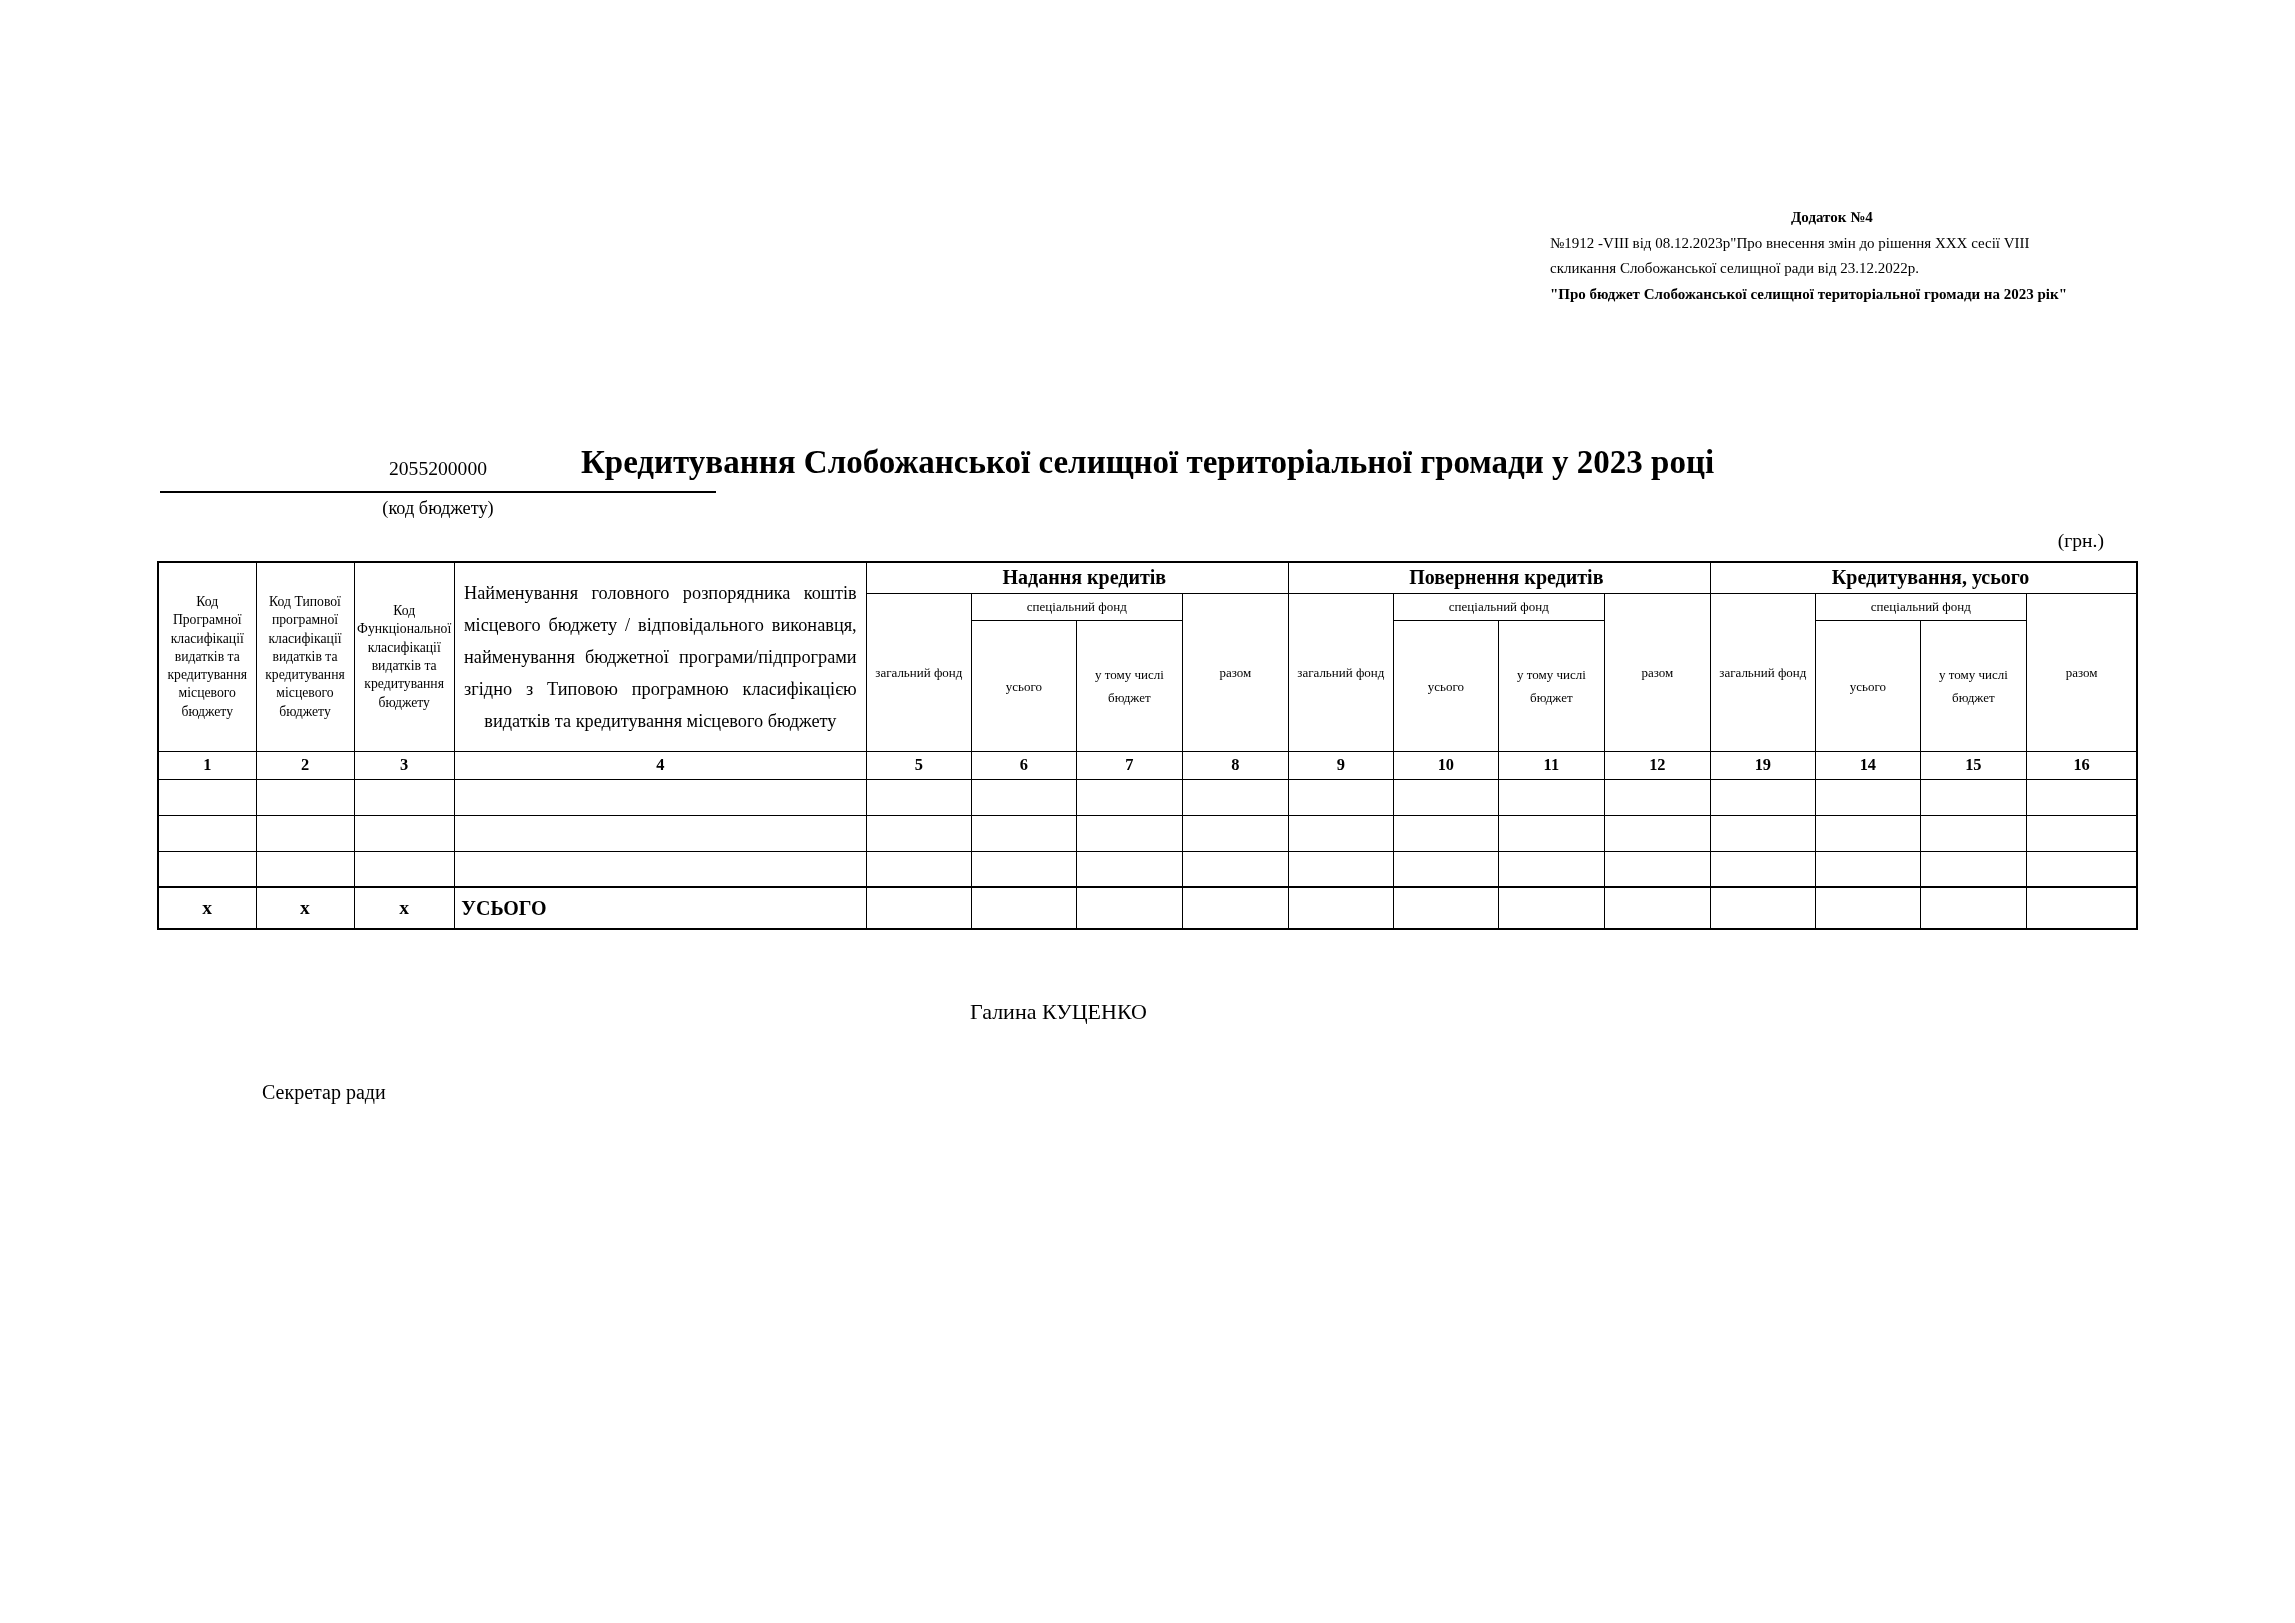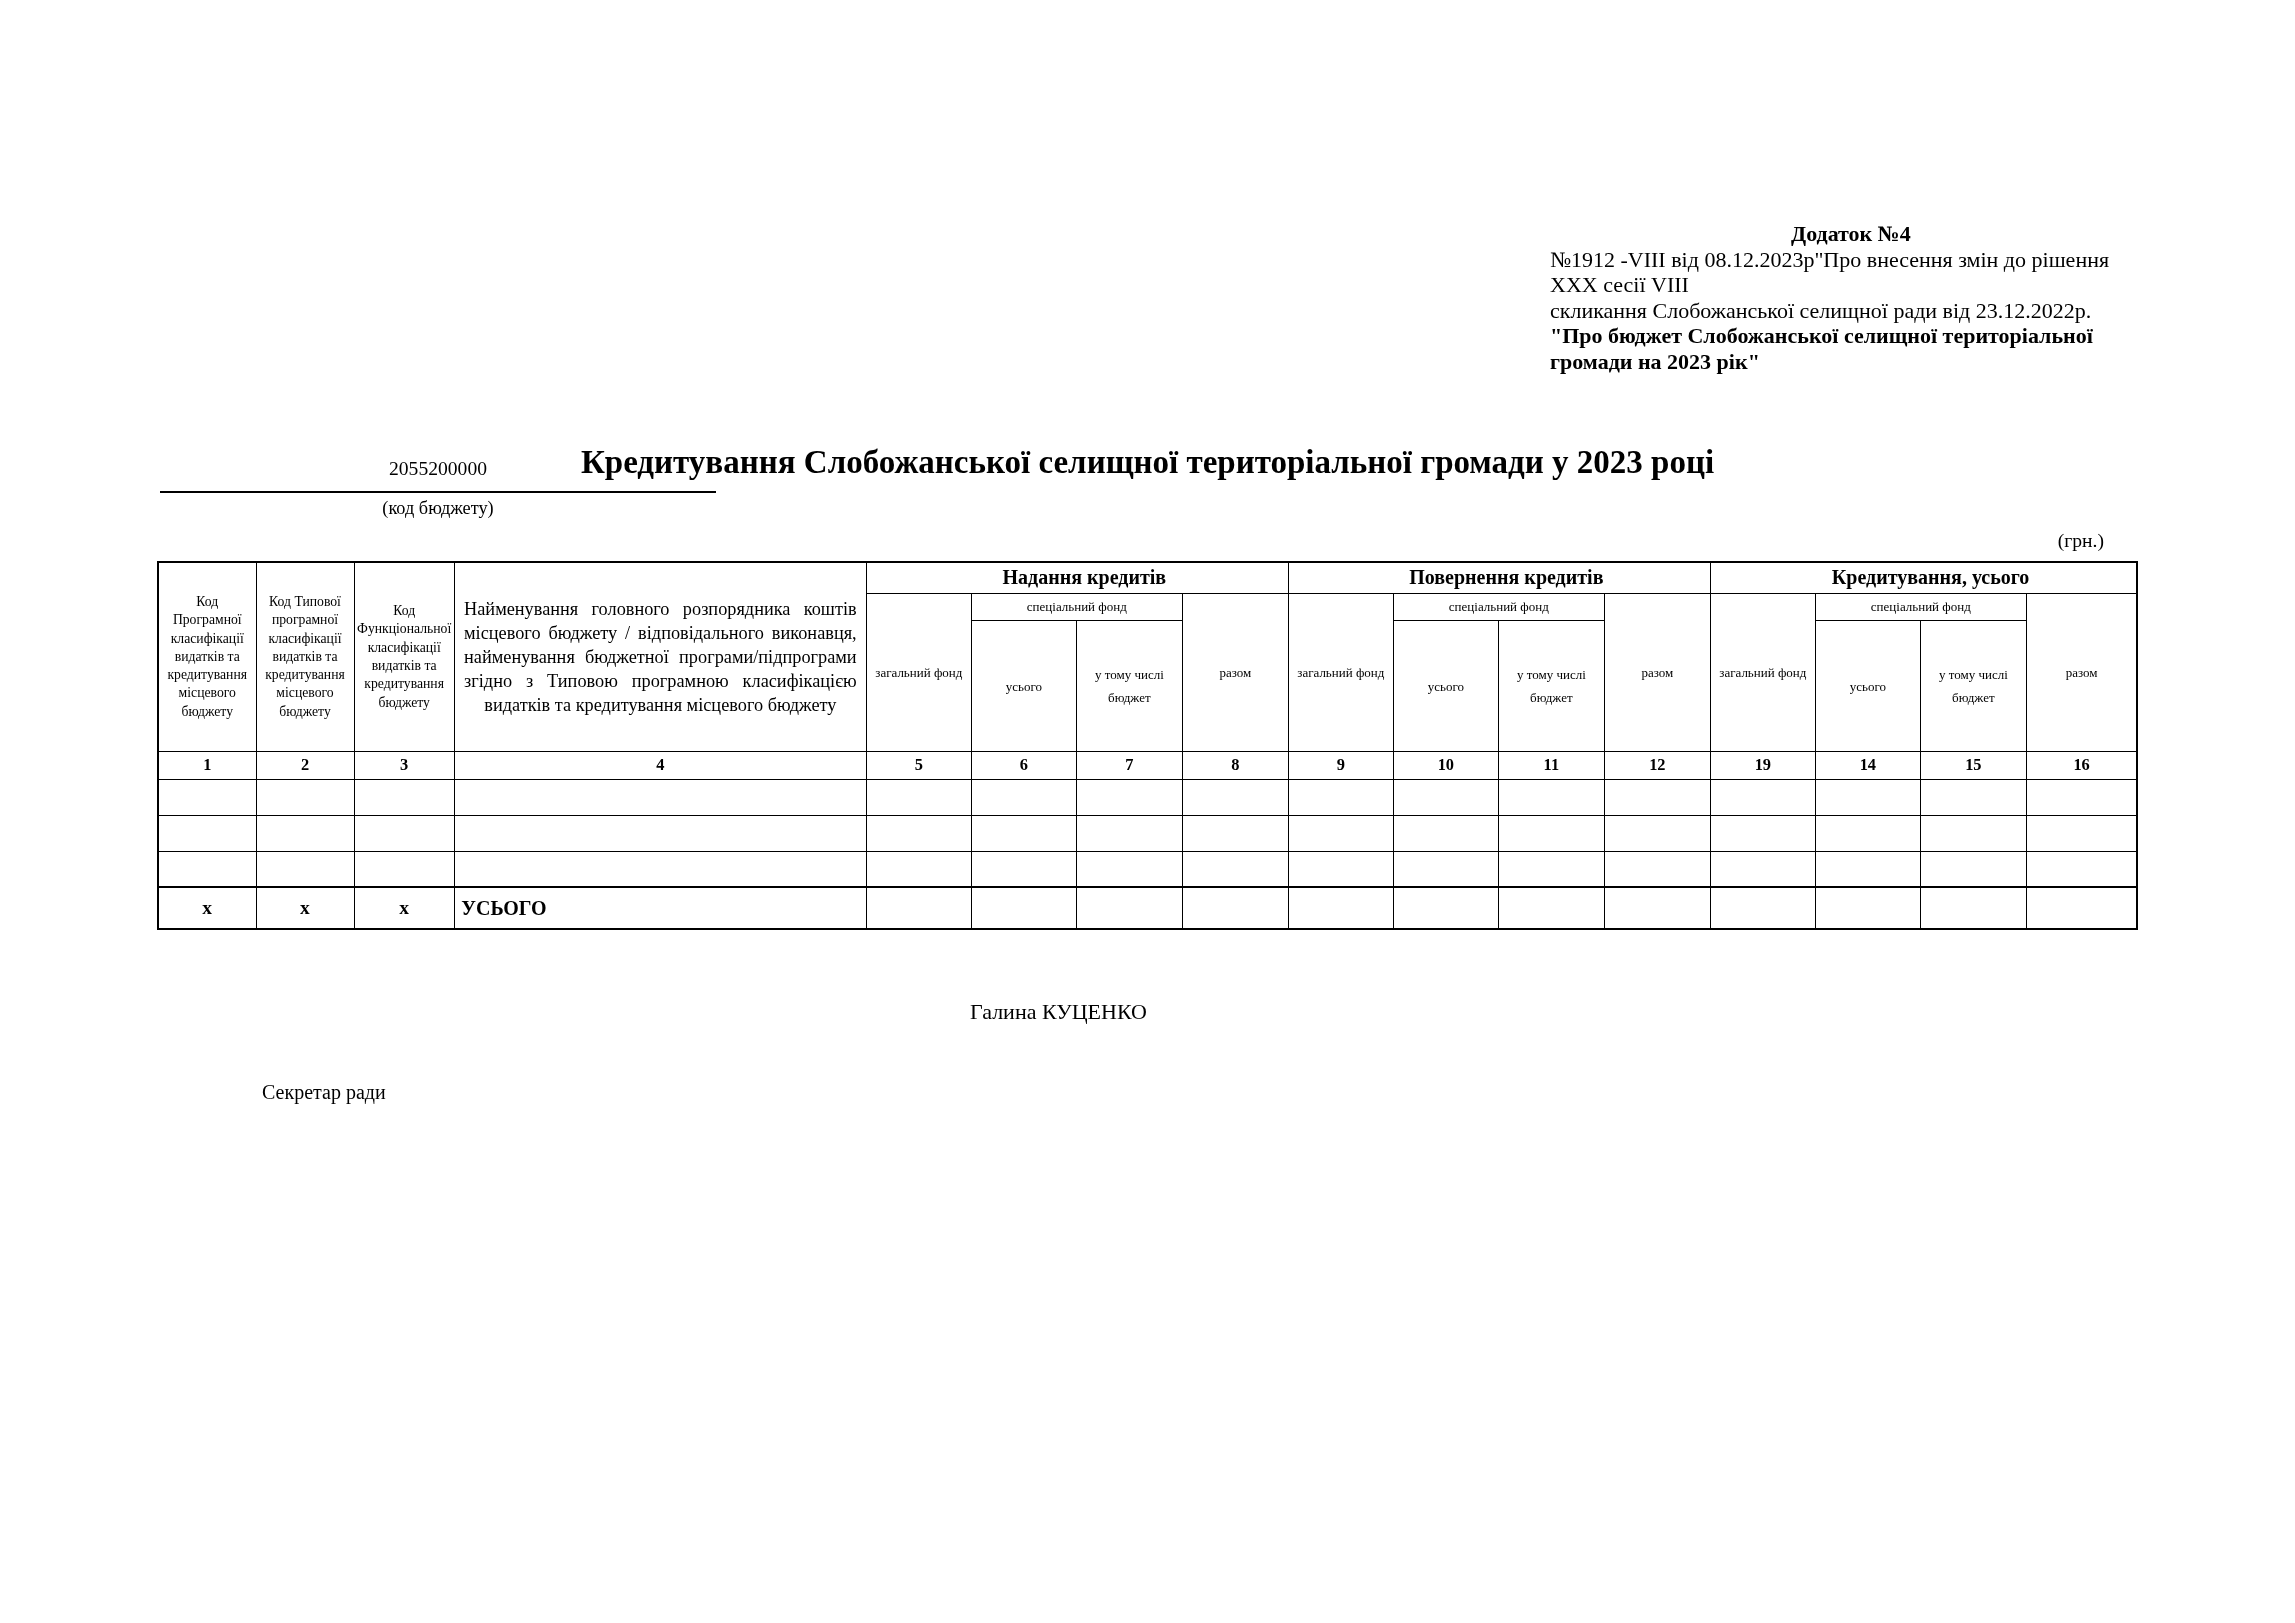--- a/index.html
+++ b/index.html
@@ -19,9 +19,9 @@
   
   .appendix {
     position: absolute;
-    left: 1550px; top: 221px;
+    left: 1550px; top: 205px;
     width: 609px;
-    font-size: 22px;
+    font-size: 15px;
     line-height: 25.5px;
   }
   .appendix .line-first {

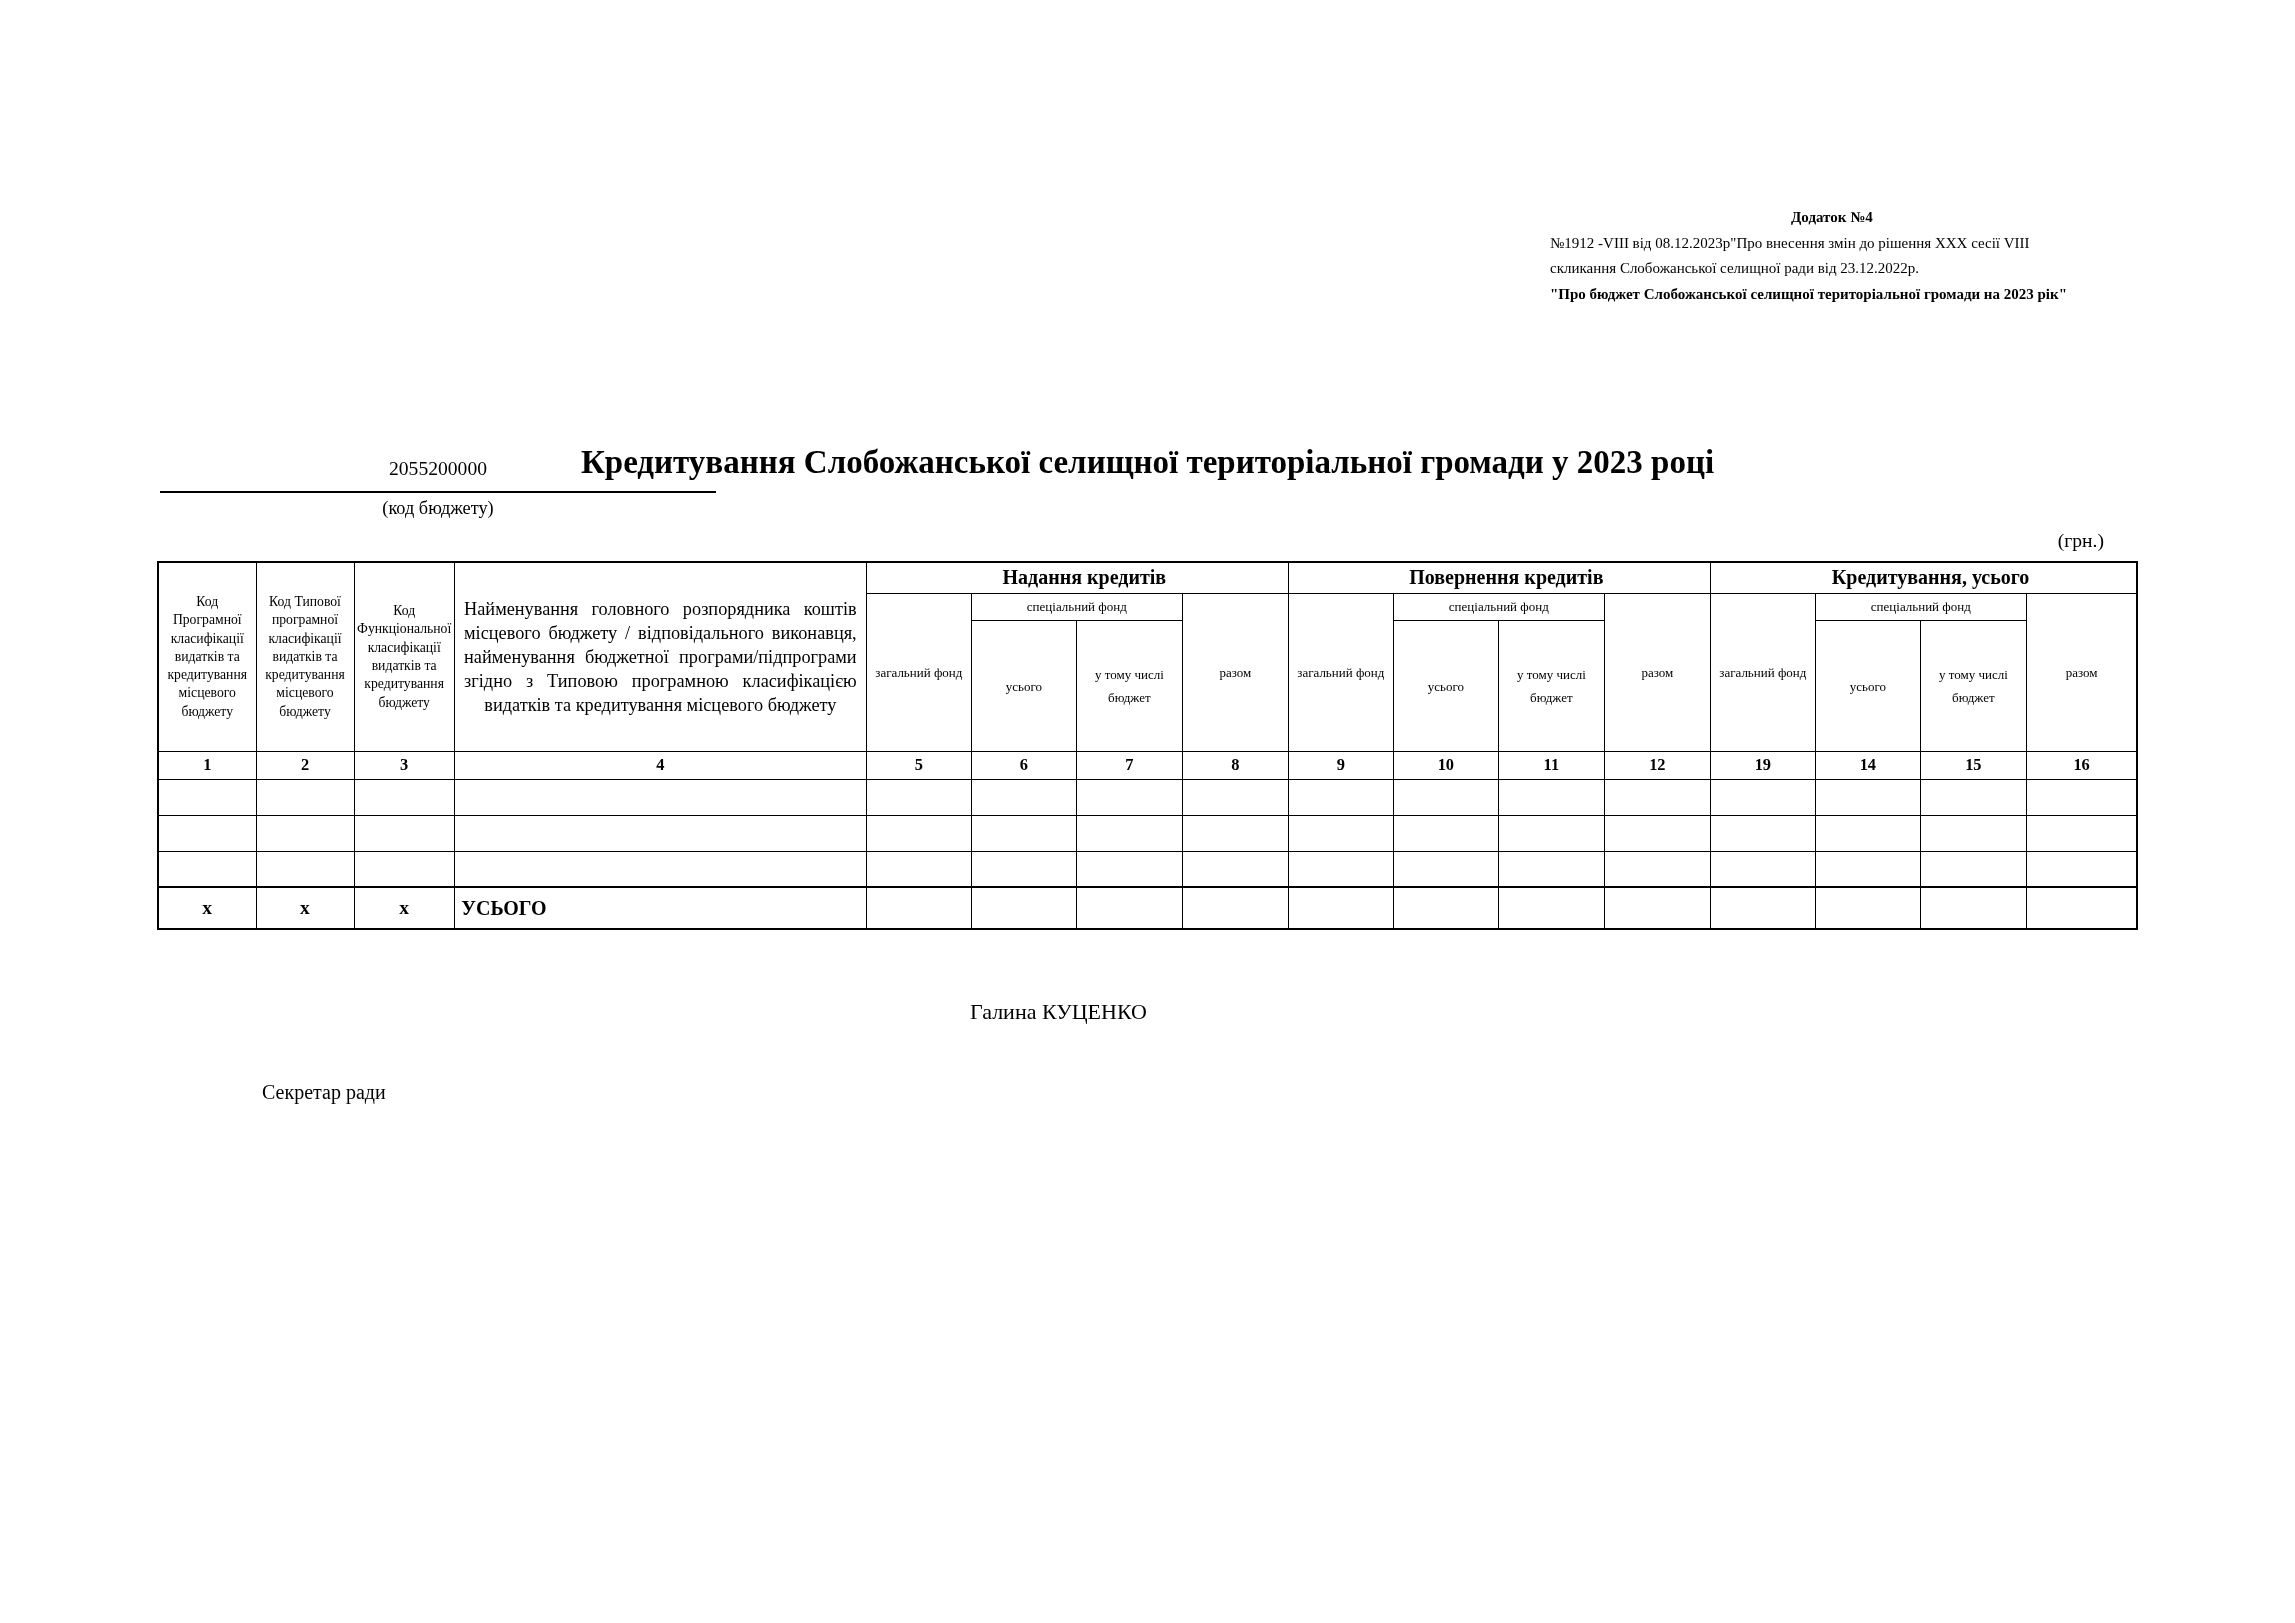--- a/index.html
+++ b/index.html
@@ -87,7 +87,7 @@
   }
   th.name-h {
     font-size: 18.3px;
-    line-height: 24px;
+    line-height: 32px;
     padding: 5.2px 9.2px;
     text-align: justify;
     text-align-last: center;

